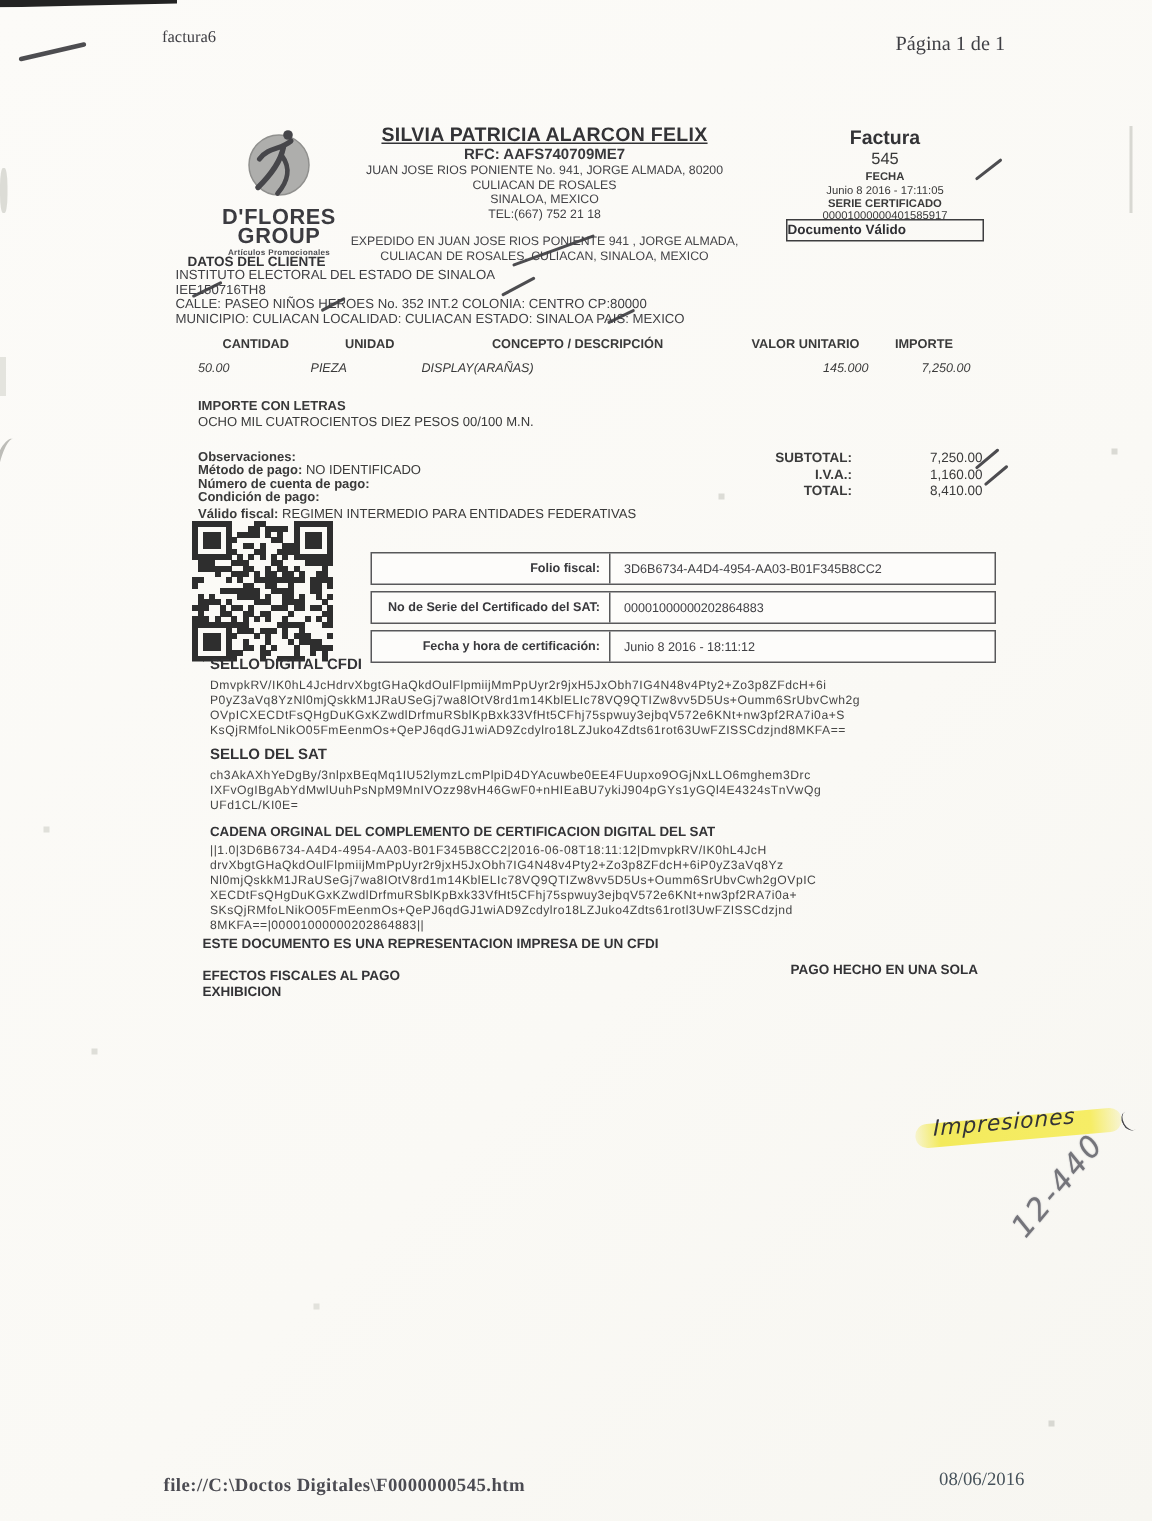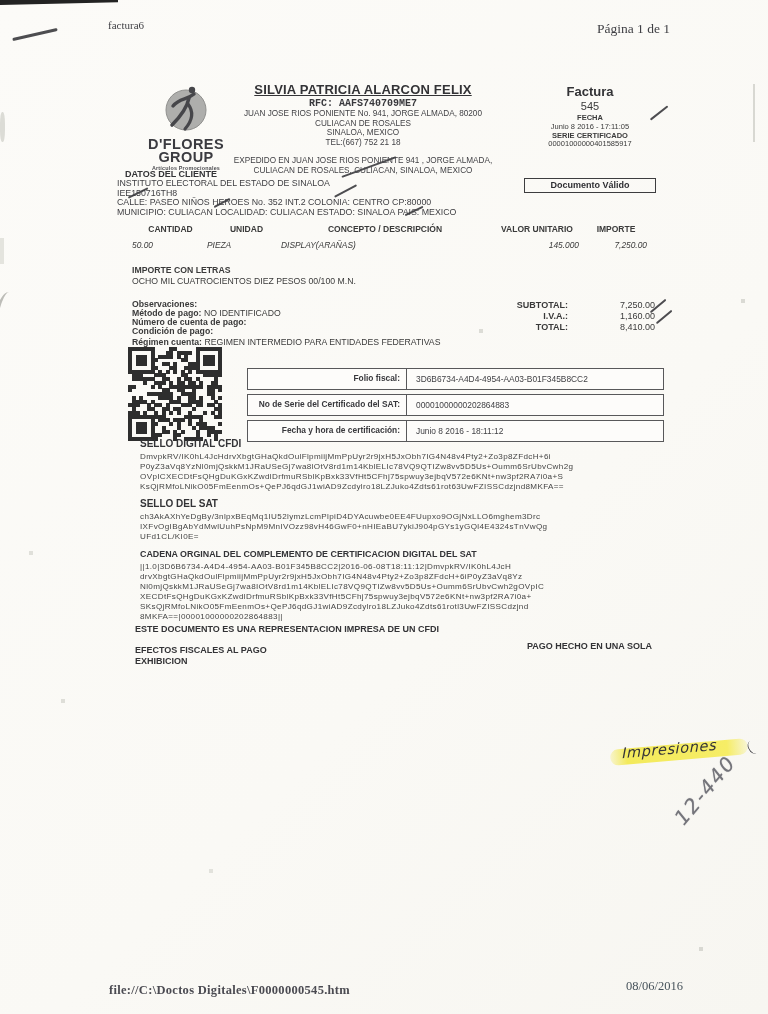--- a/index.html
+++ b/index.html
@@ -68,7 +68,7 @@
 
   <div class="abs center" style="left:230px;top:82px;width:266px;">
     <div class="b" style="font-size:13px;letter-spacing:.2px;color:#333336;text-decoration:underline;">SILVIA PATRICIA ALARCON FELIX</div>
-    <div class="b" style="font-size:10px;margin-top:1px;color:#38383c;font-family:Liberation Mono, monospace;">RFC: AAFS740709ME7</div>
+    <div class="b" style="font-size:10px;margin-top:1px;color:#38383c;">RFC: AAFS740709ME7</div>
     <div class="addr">JUAN JOSE RIOS PONIENTE No. 941, JORGE ALMADA, 80200</div>
     <div class="addr">CULIACAN DE ROSALES</div>
     <div class="addr">SINALOA, MEXICO</div>

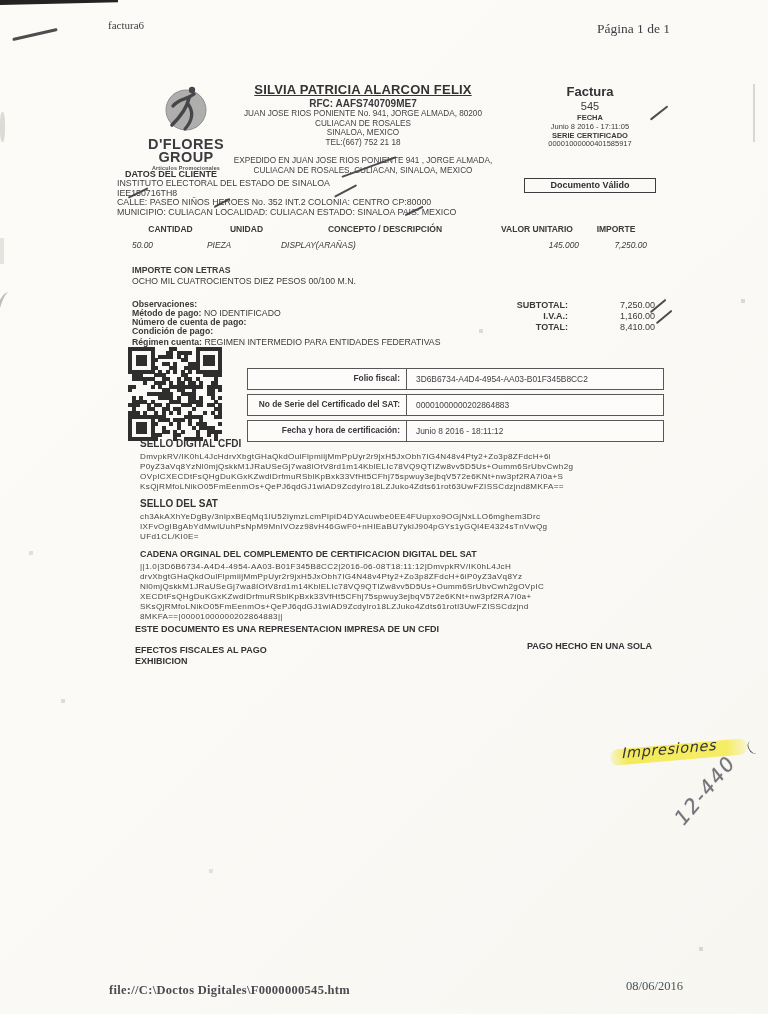--- a/index.html
+++ b/index.html
@@ -85,7 +85,7 @@
     <div class="b f75">SERIE CERTIFICADO</div>
     <div class="f75">00001000000401585917</div>
   </div>
-  <div class="abs b" style="left:524px;top:146px;width:130px;height:13px;border:1.6px solid #3d3d3f;font-size:9px;line-height:13px;text-align:center;color:#2f2f33;margin-top:32px;">Documento Válido</div>
+  <div class="abs b" style="left:524px;top:146px;width:130px;height:13px;border:1.6px solid #3d3d3f;font-size:9px;line-height:13px;color:#2f2f33;">Documento Válido</div>
 
   <div class="abs" style="left:117px;top:169px;">
     <div class="b" style="font-size:9px;padding-left:8px;color:#333336;">DATOS DEL CLIENTE</div>

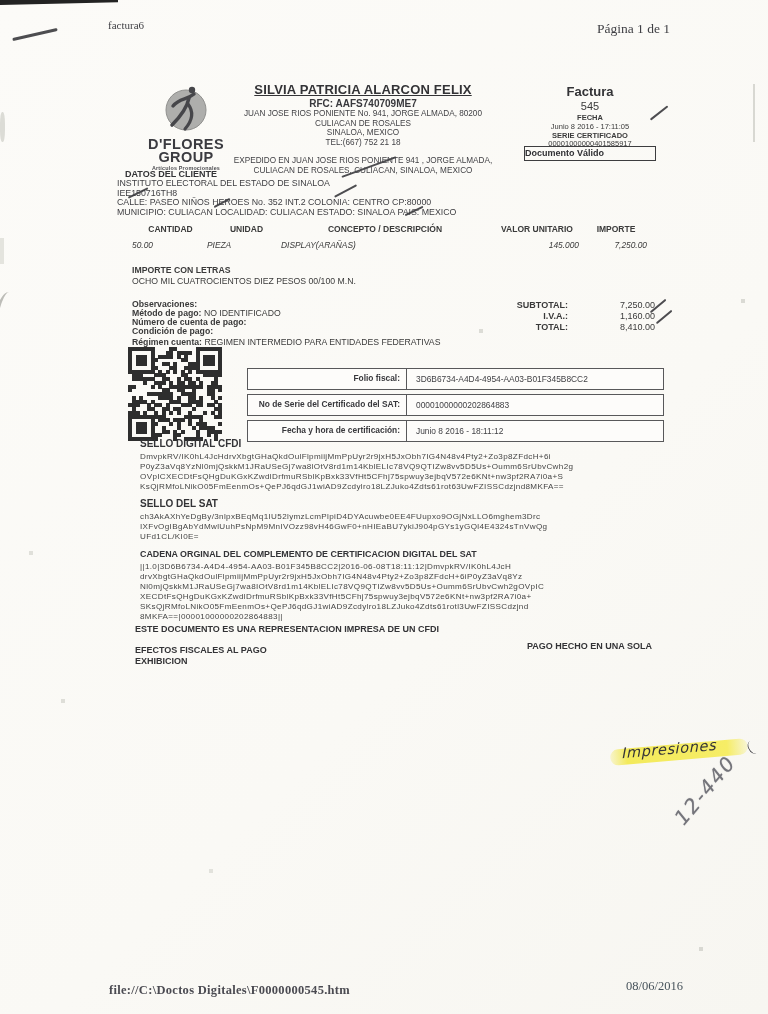--- a/index.html
+++ b/index.html
@@ -126,7 +126,7 @@
   <div class="abs f9 right" style="left:577px;top:322px;width:78px;">8,410.00</div>
 
   <div class="abs f88" style="left:132px;top:338px;">
-    <span class="b">Régimen cuenta:</span>
+    <span class="b">Válido fiscal:</span>
     <span>REGIMEN INTERMEDIO PARA ENTIDADES FEDERATIVAS</span>
   </div>
 

